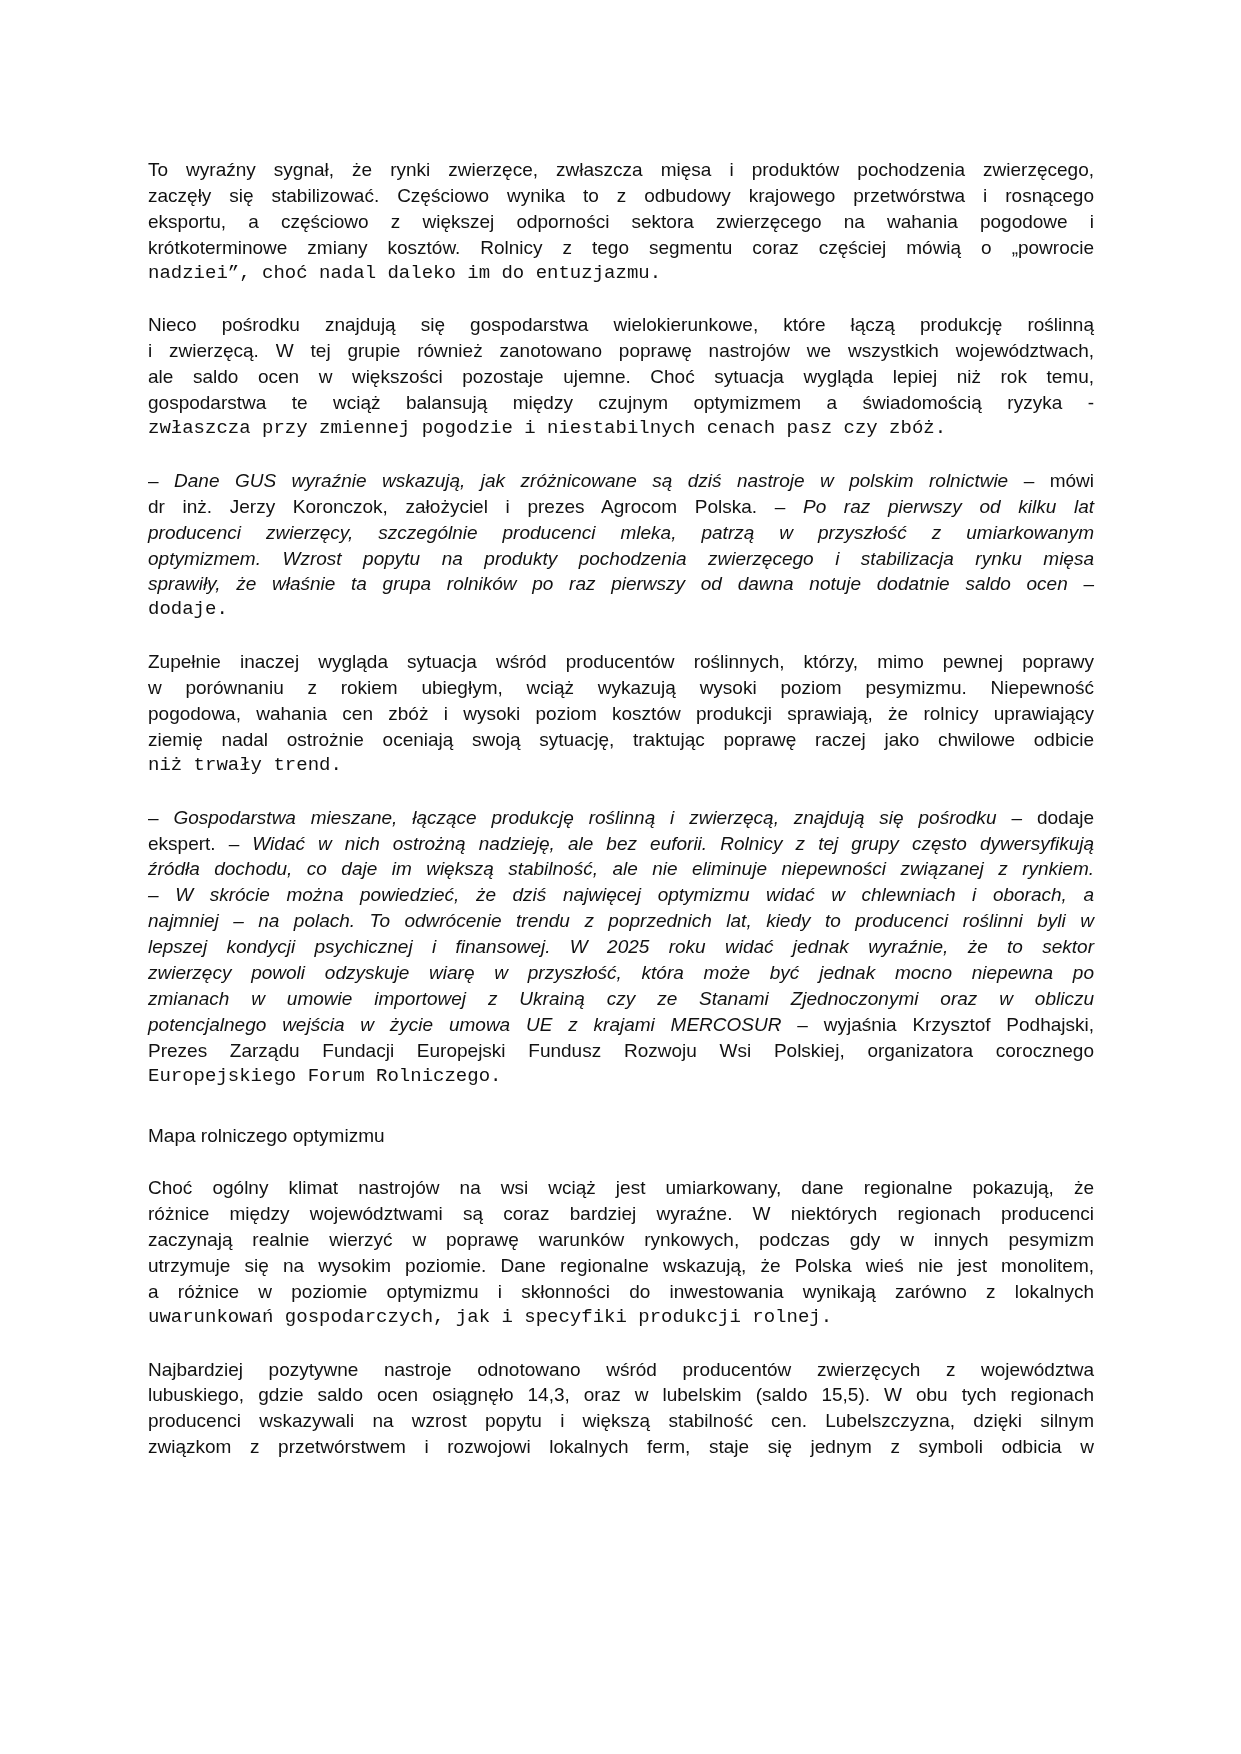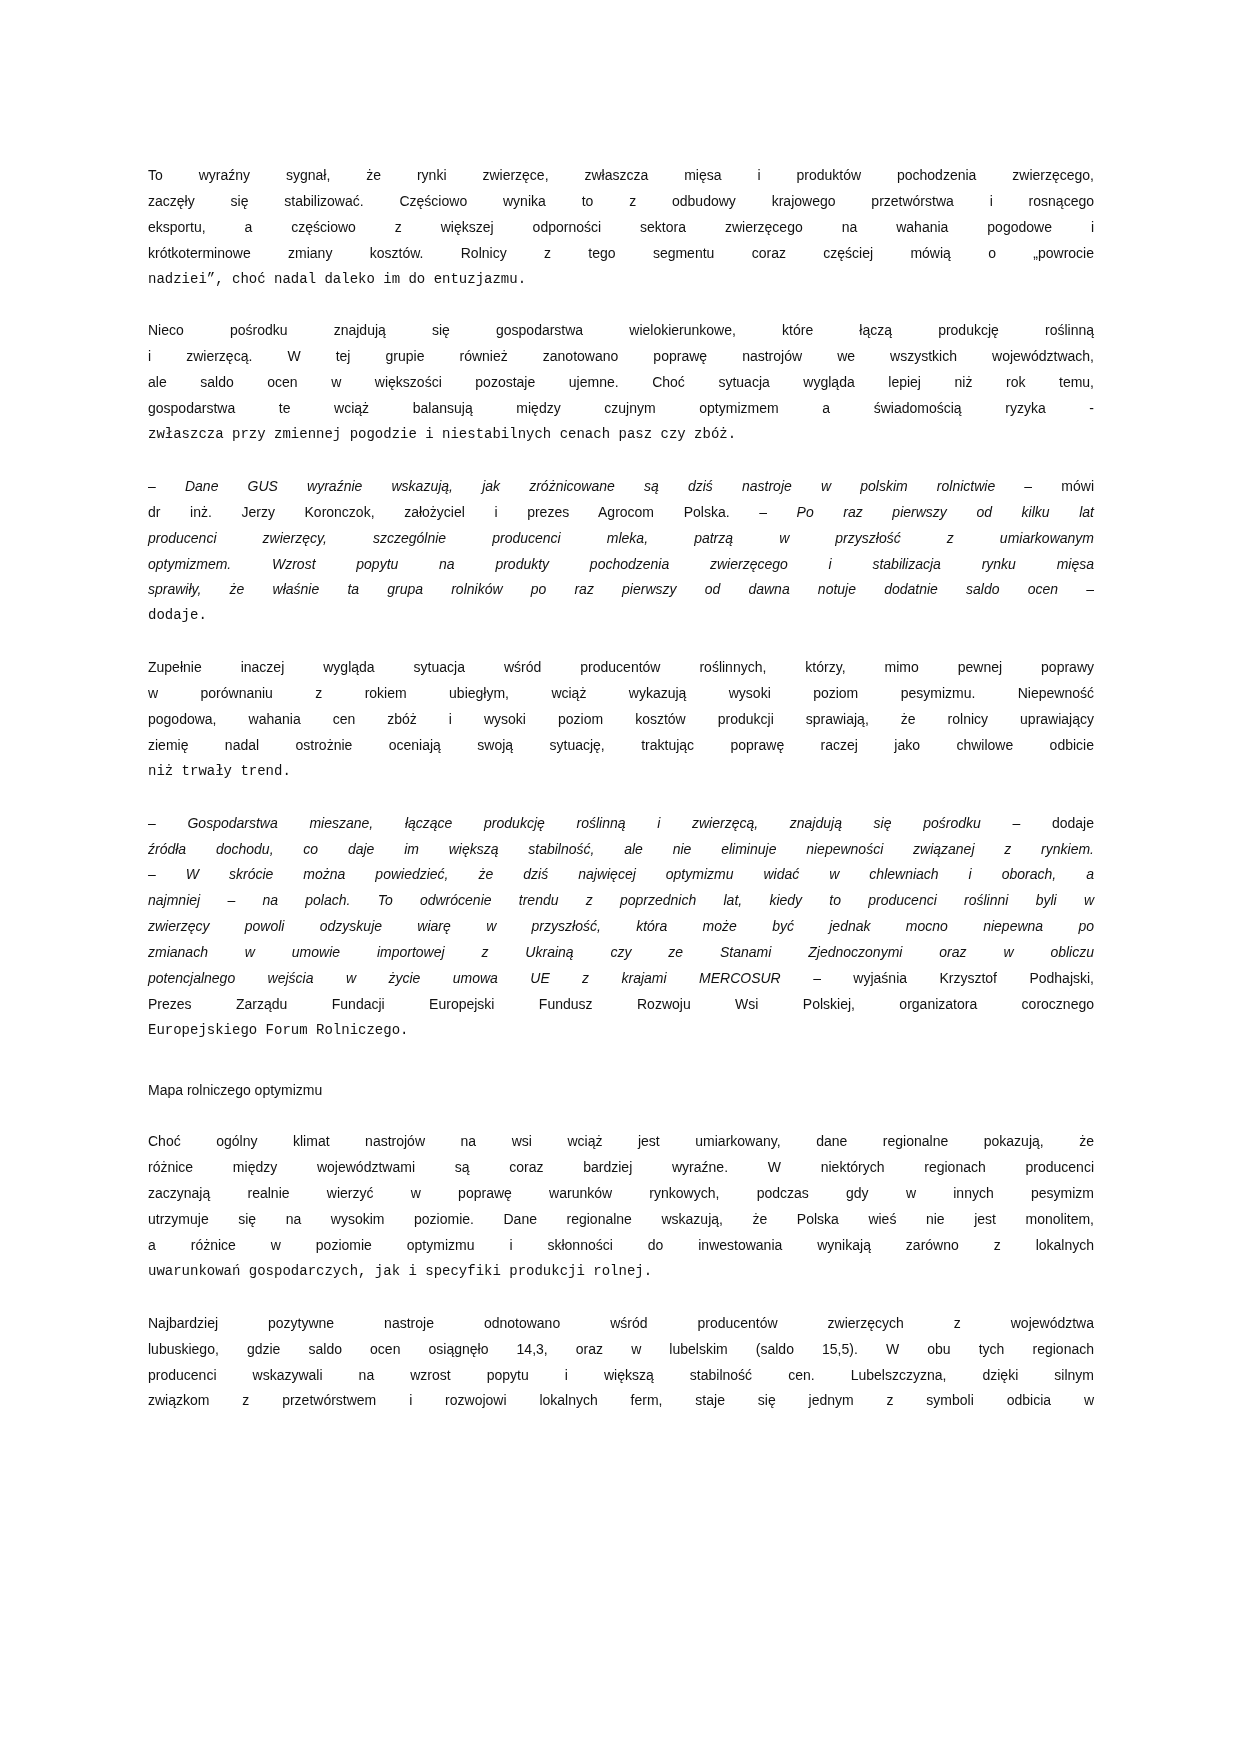--- a/index.html
+++ b/index.html
@@ -7,10 +7,10 @@
   .page {
     position: absolute;
     left: 148px;
-    top: 163px;
+    top: 157px;
     width: 946px;
     font-family: "Liberation Sans", sans-serif;
-    font-size: 14px;
+    font-size: 19px;
     line-height: 25.9px;
     color: #111111;
   }

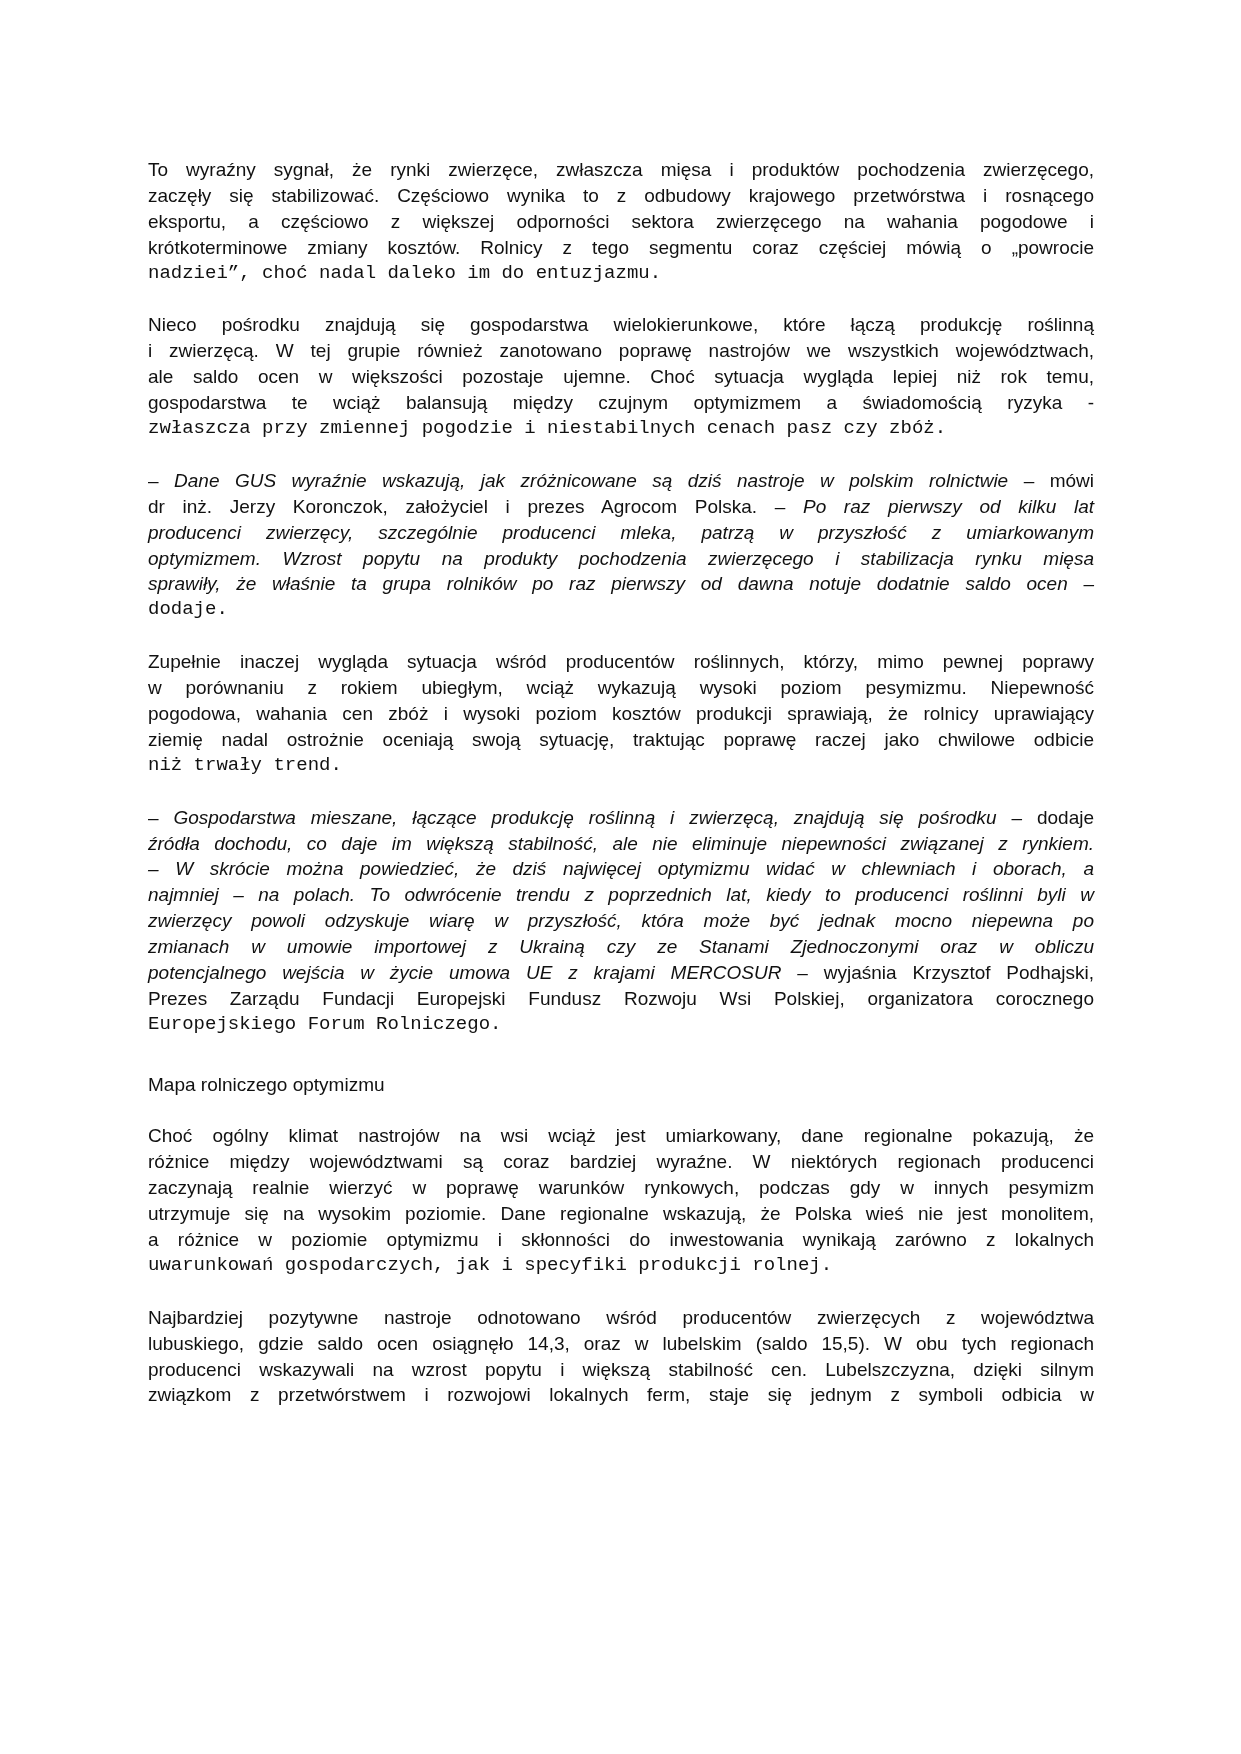--- a/index.html
+++ b/index.html
@@ -72,6 +72,7 @@
       </div>
       <div class="para">
         <span class="line"><span>– </span><em>Gospodarstwa mieszane, łączące produkcję roślinną i zwierzęcą, znajdują się pośrodku</em><span> – dodaje</span></span>
+        <span class="line"><span>ekspert. – </span><em>Widać w nich ostrożną nadzieję, ale bez euforii. Rolnicy z tej grupy często dywersyfikują</em></span>
         <span class="line"><em>źródła dochodu, co daje im większą stabilność, ale nie eliminuje niepewności związanej z rynkiem.</em></span>
         <span class="line"><em>– W skrócie można powiedzieć, że dziś najwięcej optymizmu widać w chlewniach i oborach, a</em></span>
         <span class="line"><em>najmniej – na polach. To odwrócenie trendu z poprzednich lat, kiedy to producenci roślinni byli w</em></span>

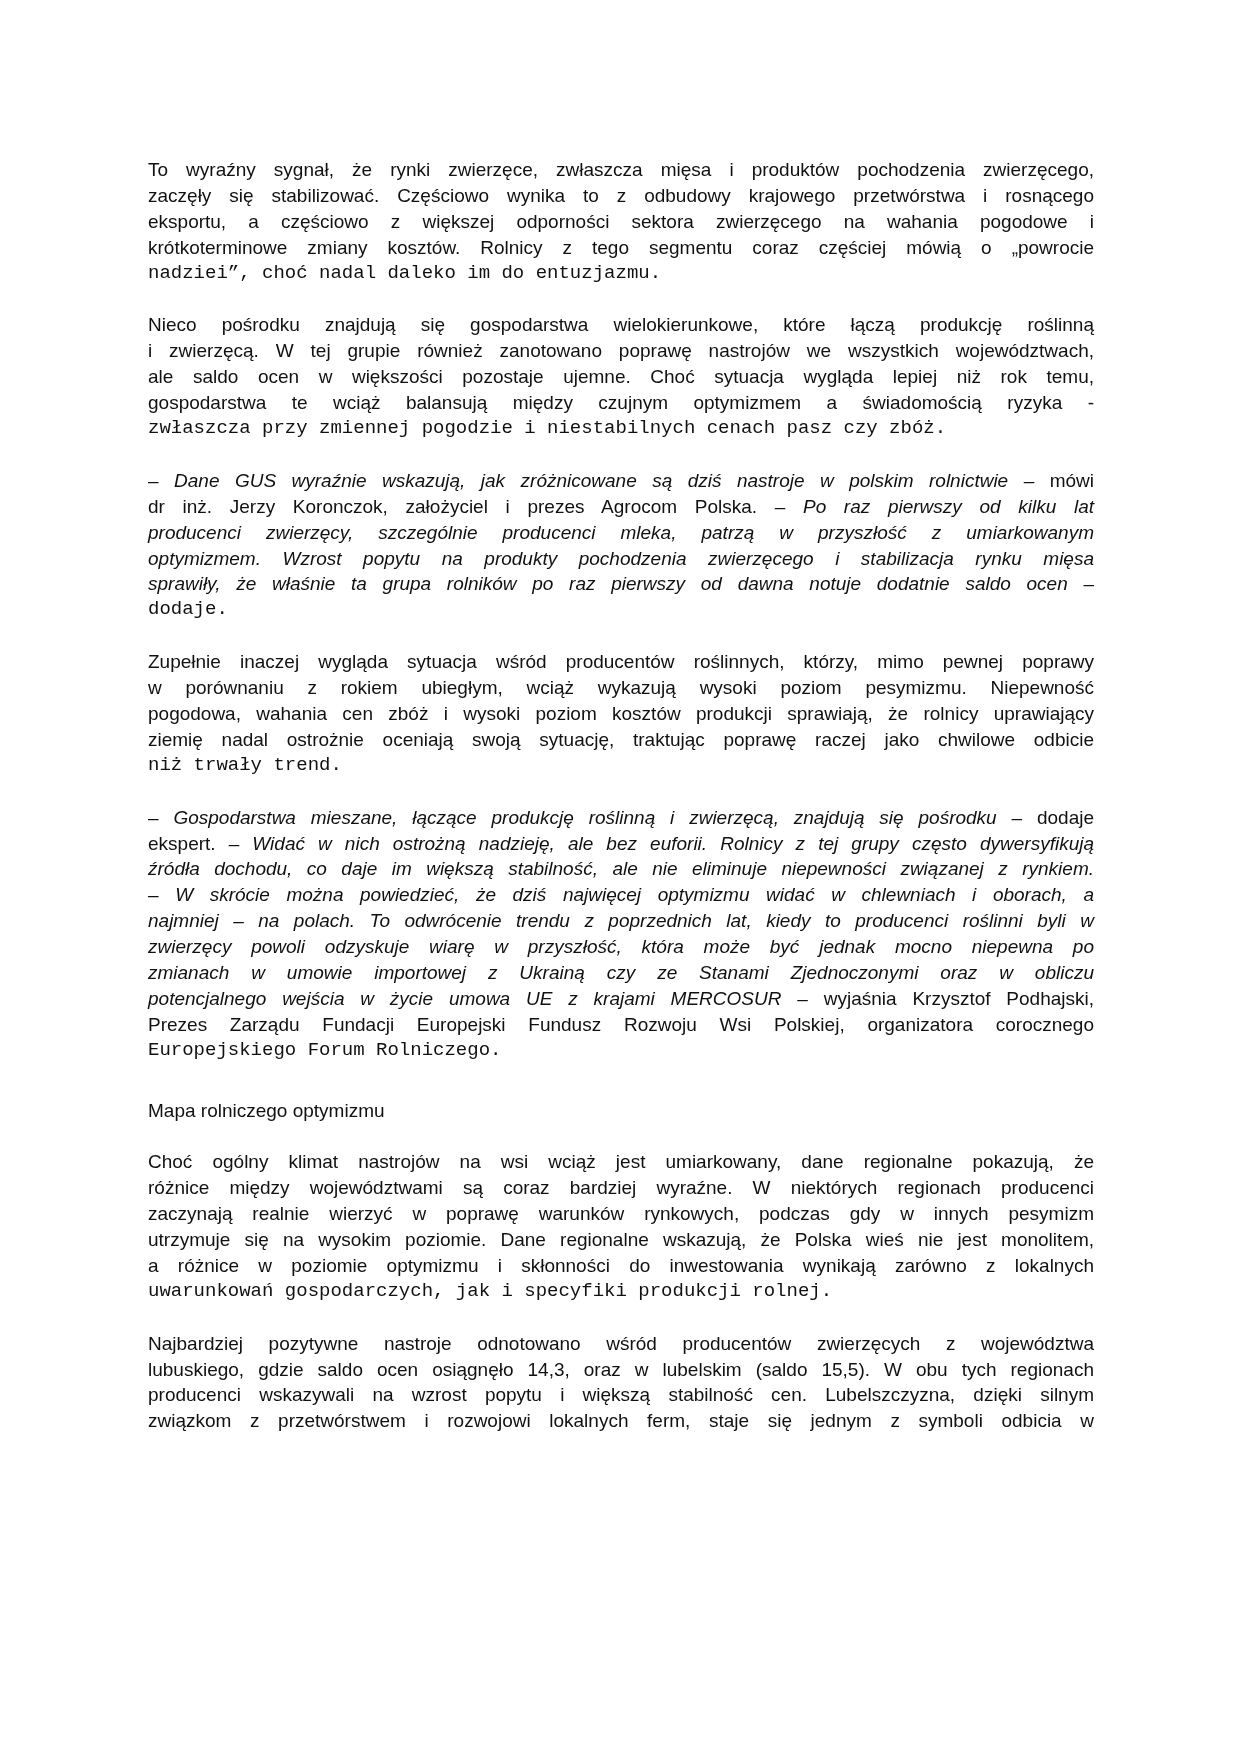--- a/index.html
+++ b/index.html
@@ -76,6 +76,7 @@
         <span class="line"><em>źródła dochodu, co daje im większą stabilność, ale nie eliminuje niepewności związanej z rynkiem.</em></span>
         <span class="line"><em>– W skrócie można powiedzieć, że dziś najwięcej optymizmu widać w chlewniach i oborach, a</em></span>
         <span class="line"><em>najmniej – na polach. To odwrócenie trendu z poprzednich lat, kiedy to producenci roślinni byli w</em></span>
+        <span class="line"><em>lepszej kondycji psychicznej i finansowej. W 2025 roku widać jednak wyraźnie, że to sektor</em></span>
         <span class="line"><em>zwierzęcy powoli odzyskuje wiarę w przyszłość, która może być jednak mocno niepewna po</em></span>
         <span class="line"><em>zmianach w umowie importowej z Ukrainą czy ze Stanami Zjednoczonymi oraz w obliczu</em></span>
         <span class="line"><em>potencjalnego wejścia w życie umowa UE z krajami MERCOSUR</em><span> – wyjaśnia Krzysztof Podhajski,</span></span>

